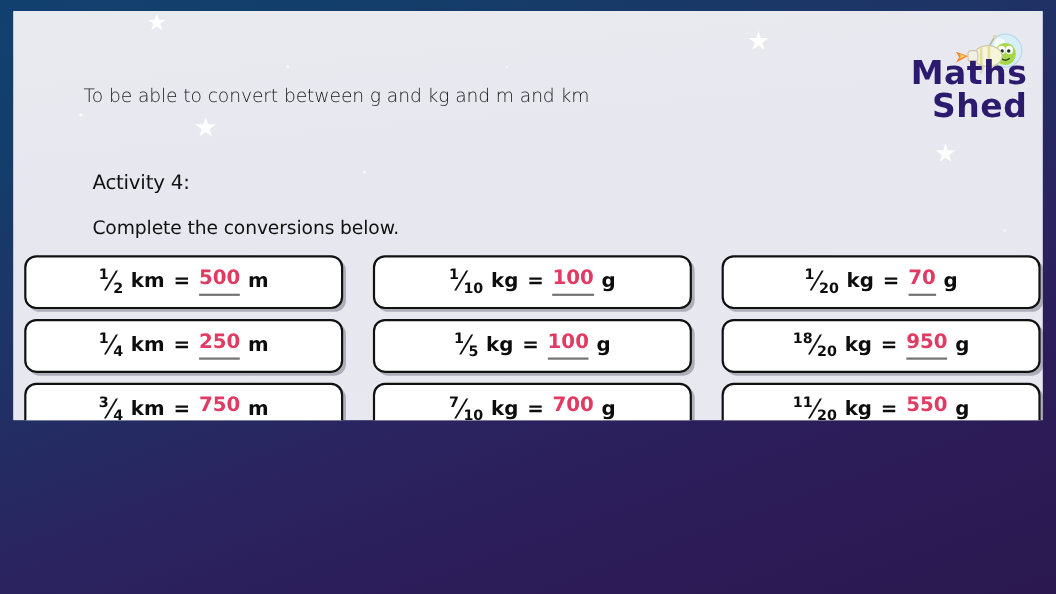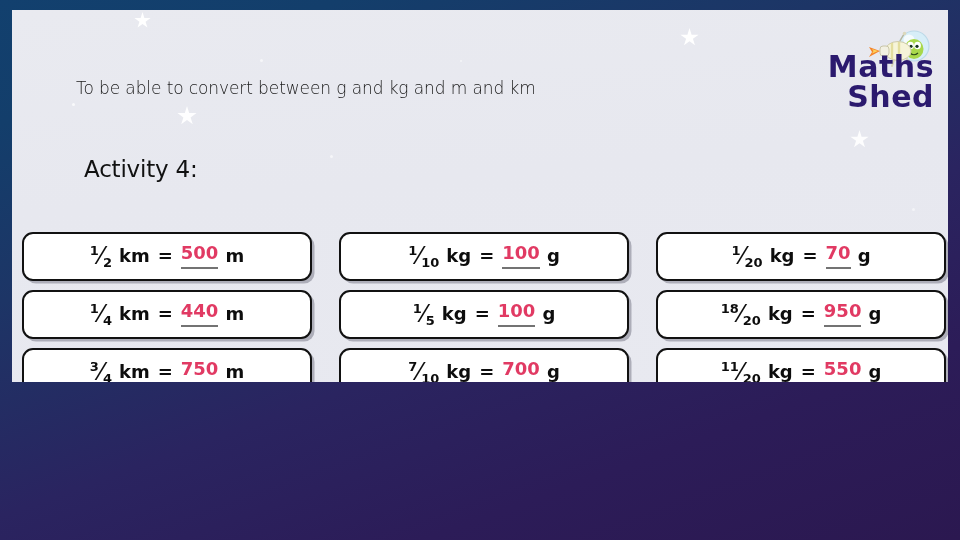--- a/index.html
+++ b/index.html
@@ -101,7 +101,7 @@
     top: 146px;
     font-family: "DejaVu Sans", sans-serif;
     font-weight: 400;
-    font-size: 23px;
+    font-size: 18px;
     color: #111111;
     letter-spacing: -0.2px;
     white-space: nowrap;

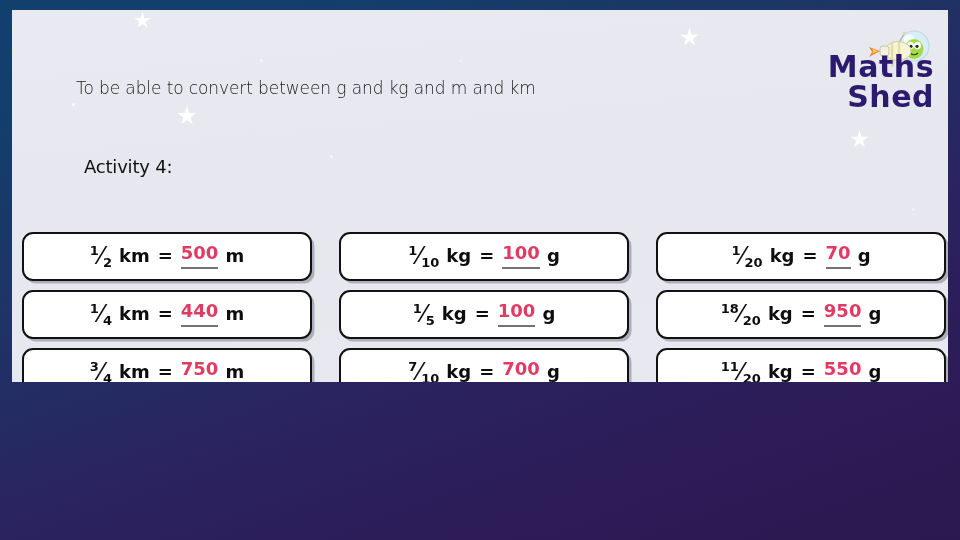--- a/index.html
+++ b/index.html
@@ -255,6 +255,7 @@
     <div class="objective">To be able to convert between g and kg and m and km</div>
 
     <div class="activity-title">Activity 4:</div>
+    <div class="activity-sub">Complete the conversions below.</div>
 
     <div class="grid">
       <div class="col col-0">

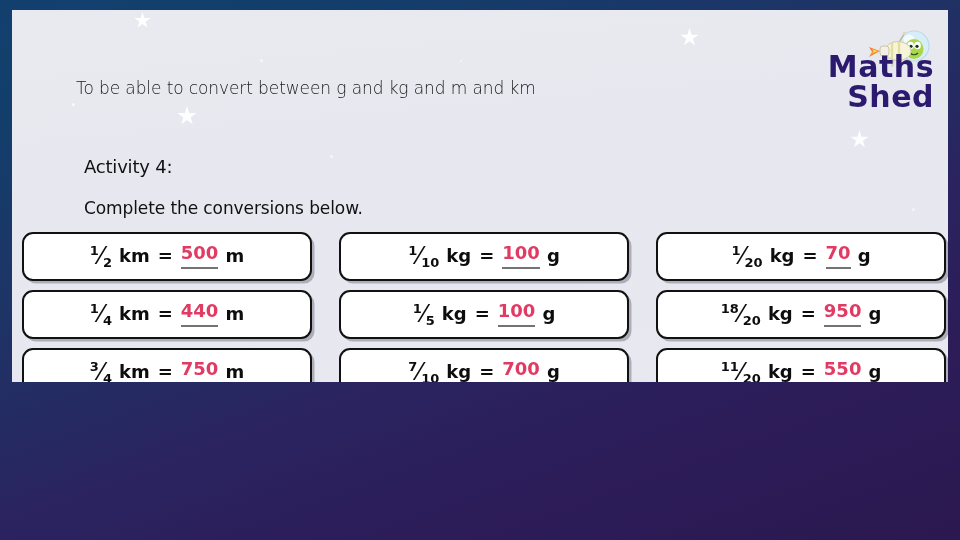--- a/index.html
+++ b/index.html
@@ -281,7 +281,7 @@
               </span>
               <span class="unit-from">km</span>
               <span class="equals">=</span>
-              <span class="answer">440</span>
+              <span class="answer">250</span>
               <span class="unit-to">m</span>
             </div>
           </div>

